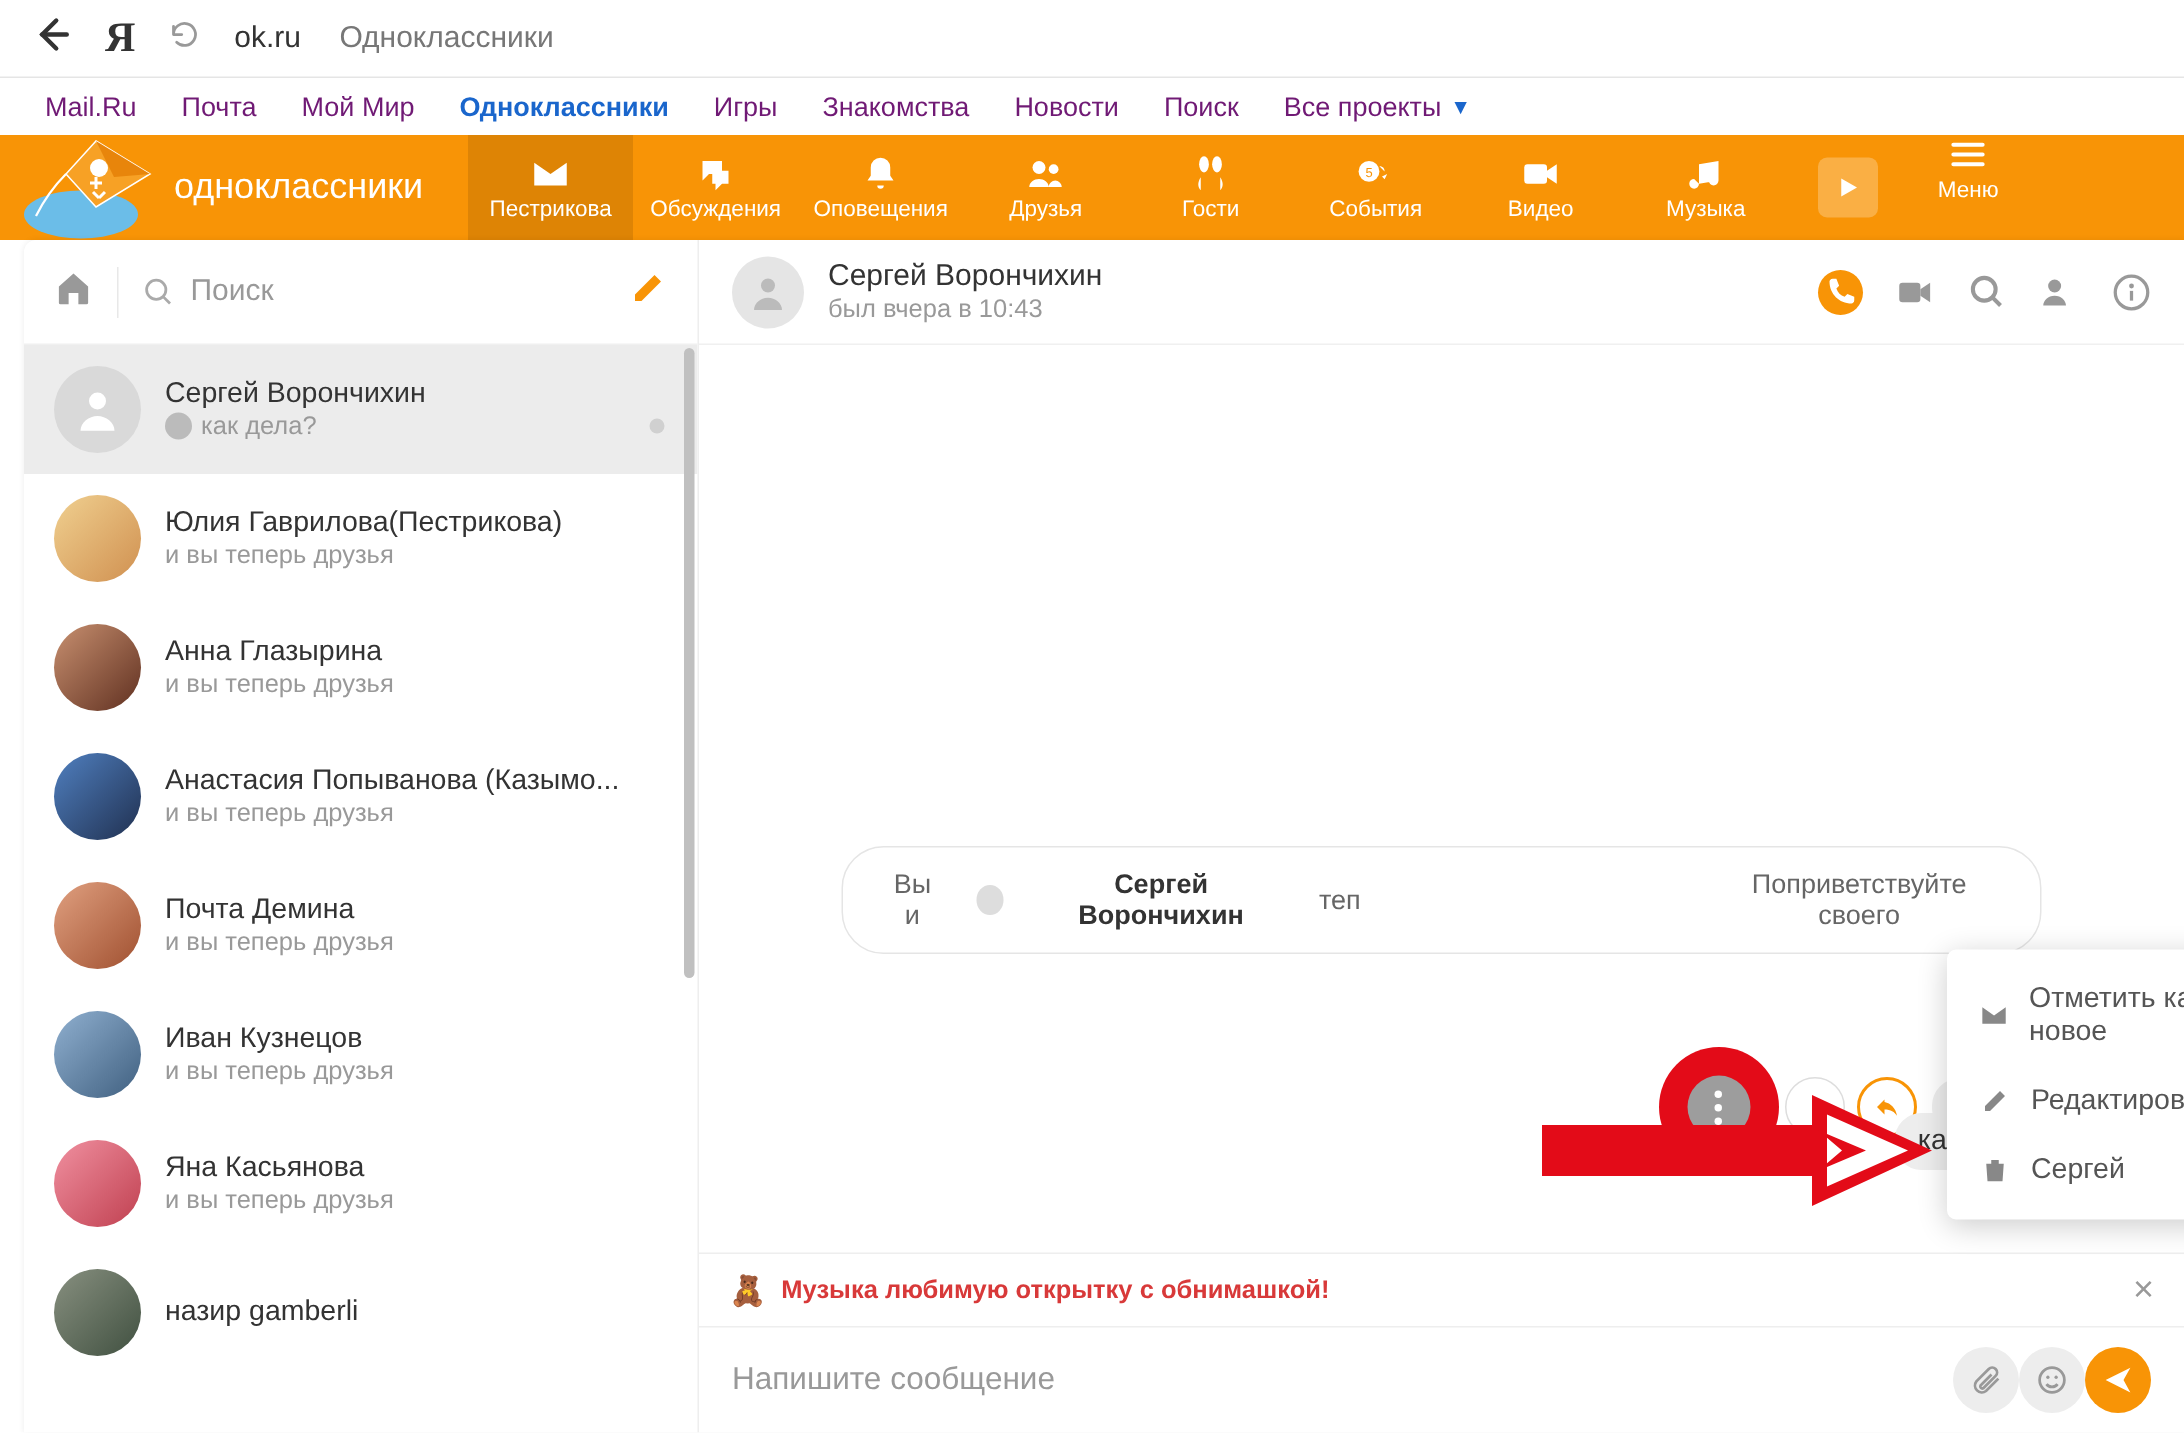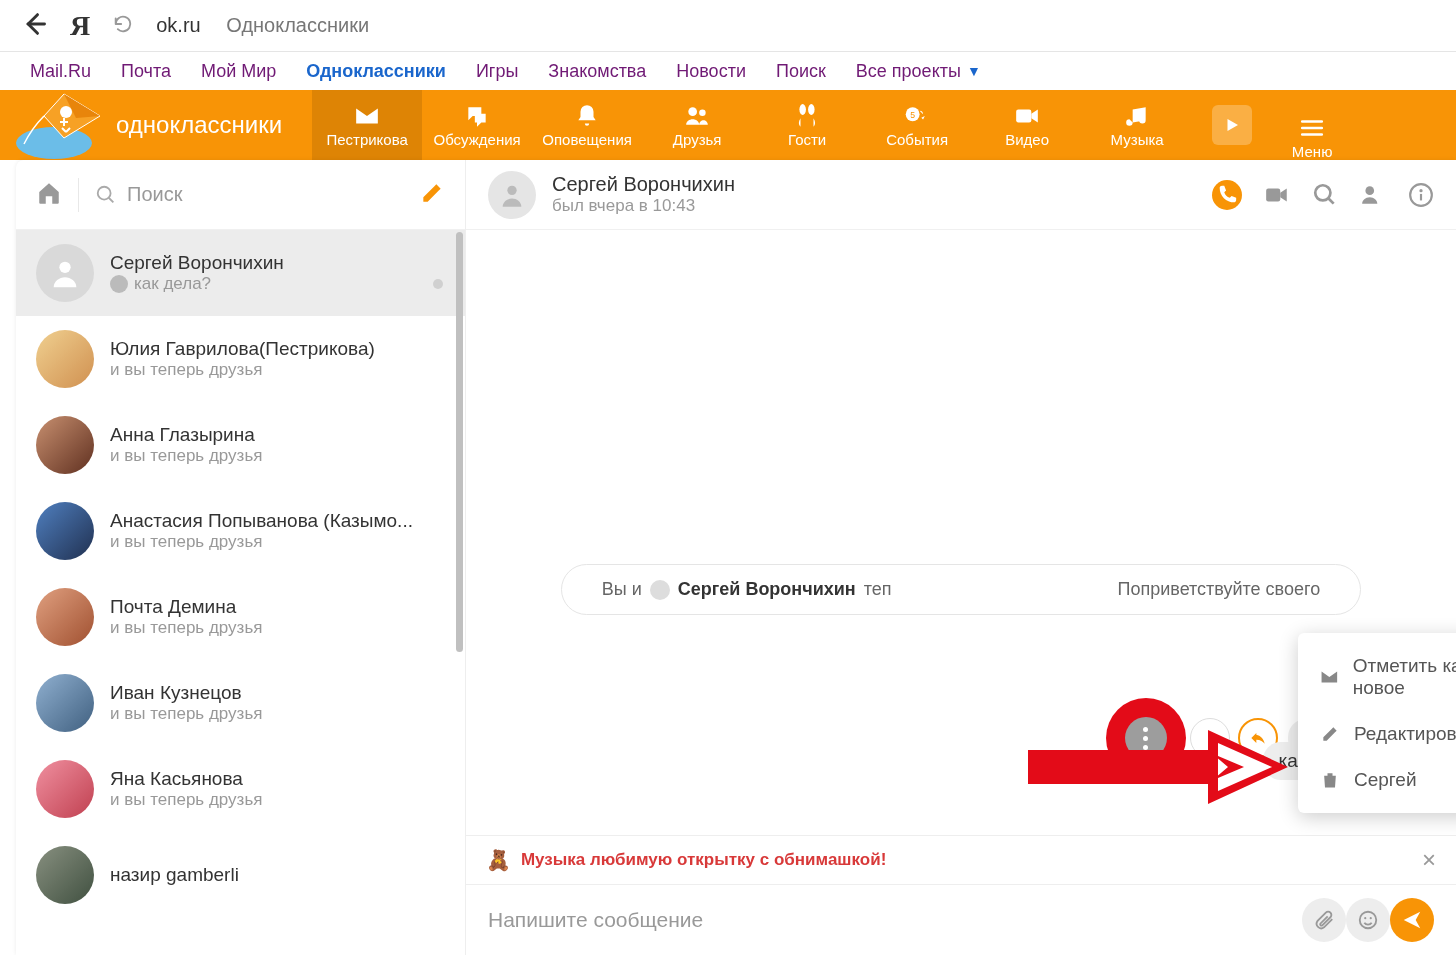--- a/index.html
+++ b/index.html
@@ -30,7 +30,7 @@
 .ok-nav .tab.active { background:rgba(0,0,0,0.1); }
 .ok-nav .tab svg { width:26px; height:26px; fill:#fff; }
 .ok-nav .play { width:40px; height:40px; border-radius:6px; background:rgba(255,255,255,0.25); margin:auto 20px; display:flex; align-items:center; justify-content:center; }
-.ok-nav .menu-tab { width:80px; display:flex; flex-direction:column; align-items:center; justify-content:flex-end; cursor:pointer; font-size:15px; gap:2px; }
+.ok-nav .menu-tab { width:80px; display:flex; flex-direction:column; align-items:center; justify-content:flex-start; cursor:pointer; font-size:15px; gap:2px; }
 
 
 .main { position:absolute; top:160px; left:16px; right:0; bottom:0; display:flex; border-radius:8px 0 0 0; box-shadow:0 0 4px rgba(0,0,0,0.08); background:#fff; }

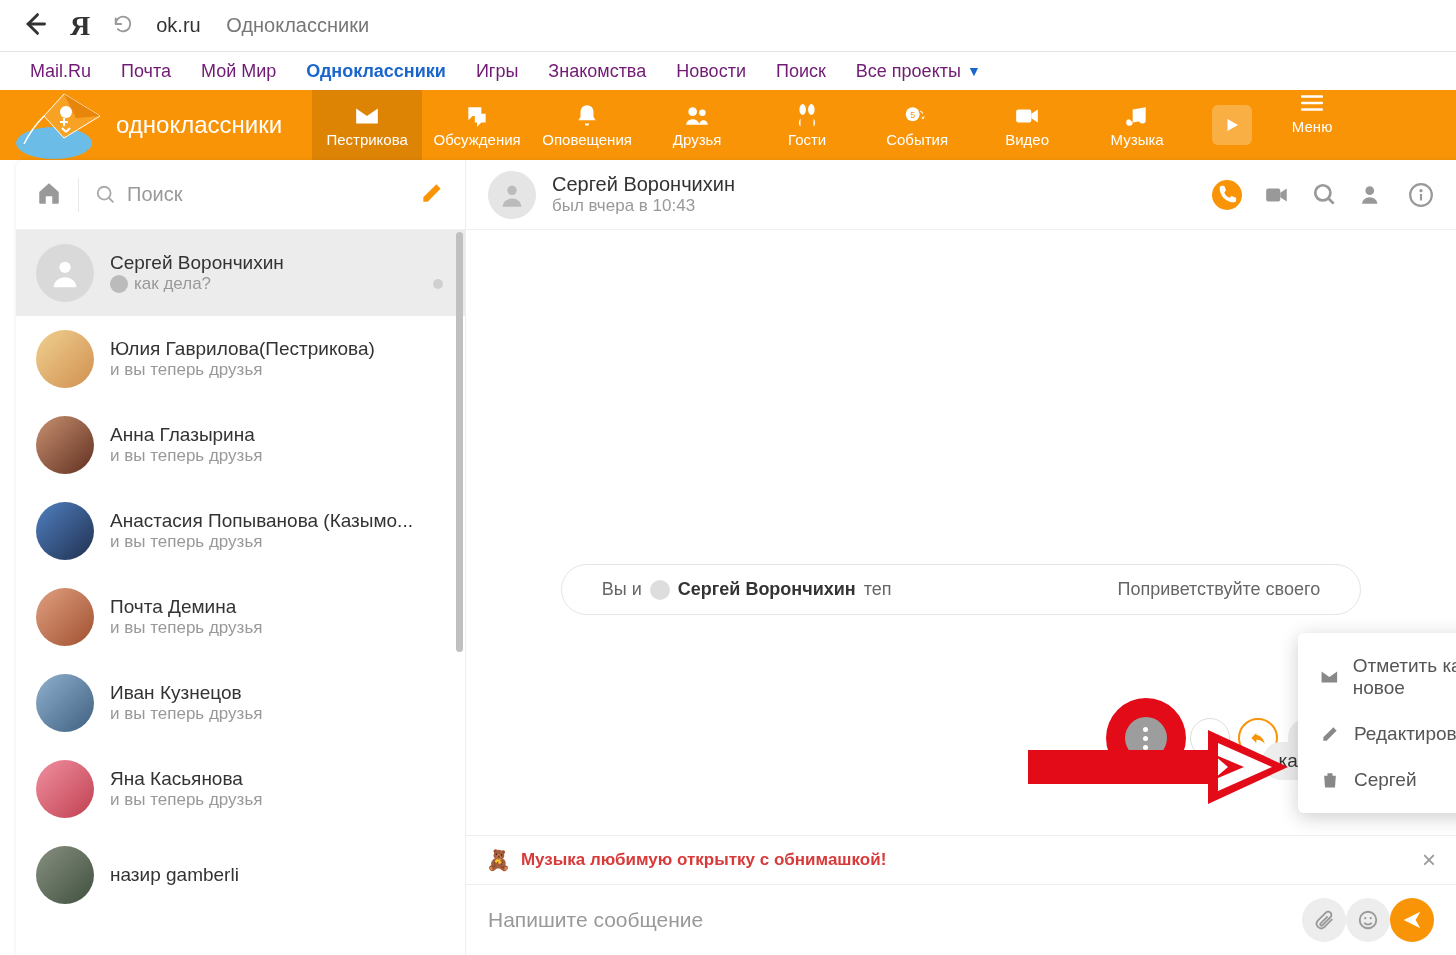--- a/index.html
+++ b/index.html
@@ -77,7 +77,7 @@
 .chat-header .actions .ic.call path { fill:#fff; }
 
 .chat-body { flex:1; position:relative; padding:20px; }
-.friend-pill { position:absolute; left:50%; transform:translateX(-50%); top:334px; width:800px; border:1px solid #e5e5e5; border-radius:28px; padding:14px 28px; font-size:18px; color:#666; text-align:center; display:flex; align-items:center; justify-content:center; gap:8px; }
+.friend-pill { position:absolute; left:50%; transform:translateX(-50%); top:334px; width:800px; border:1px solid #e5e5e5; border-radius:28px; padding:14px 28px; font-size:18px; color:#666; text-align:center; display:flex; align-items:center; justify-content:center; gap:24px; }
 .friend-pill b { color:#333; }
 .friend-pill .mini { width:20px; height:20px; border-radius:50%; background:#ddd; display:inline-block; }
 

